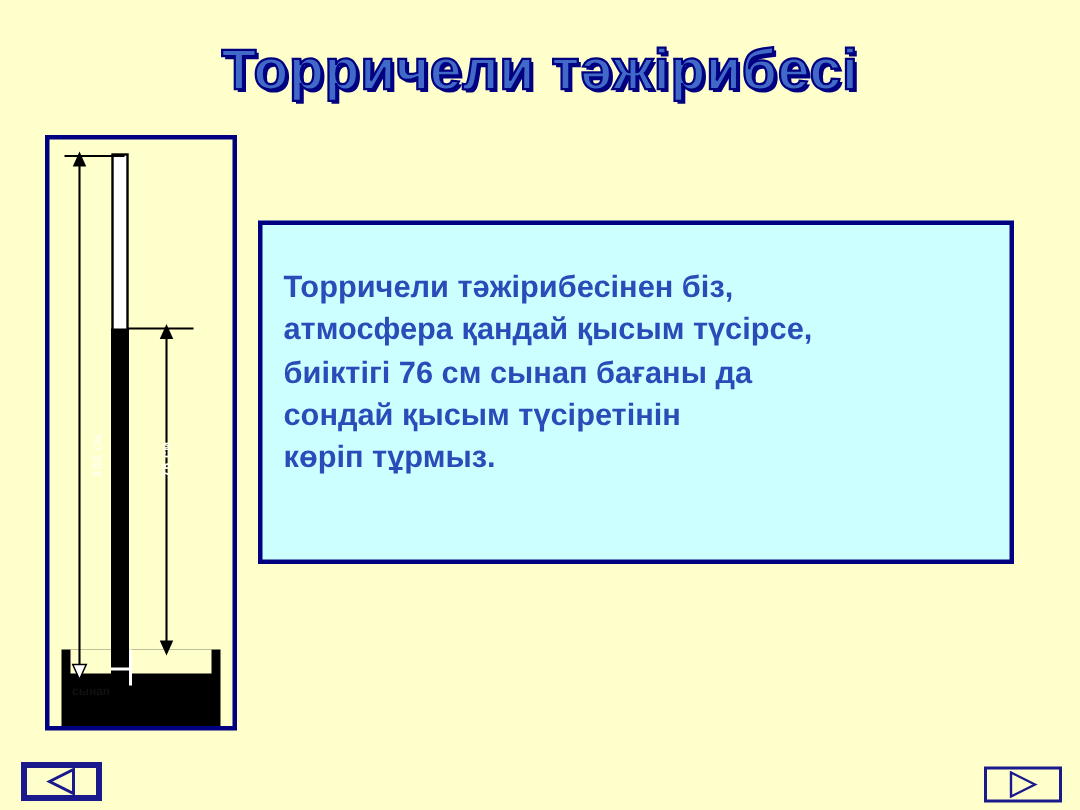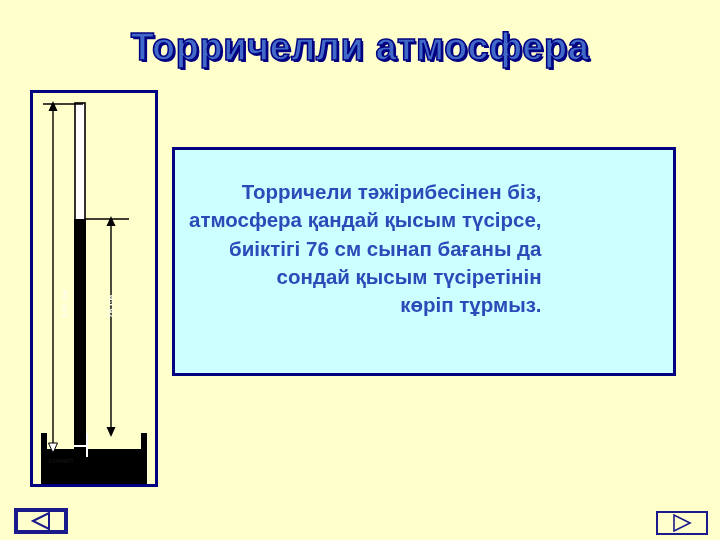--- a/index.html
+++ b/index.html
@@ -124,7 +124,7 @@
 </head>
 <body>
 
-<div id="slide-title">Торричелли атмосфера</div>
+<div id="slide-title">Торричели тәжірибесі</div>
 
 <div id="diagram-panel">
   <svg class="diag-svg" width="122" height="391" viewBox="0 0 122 391">

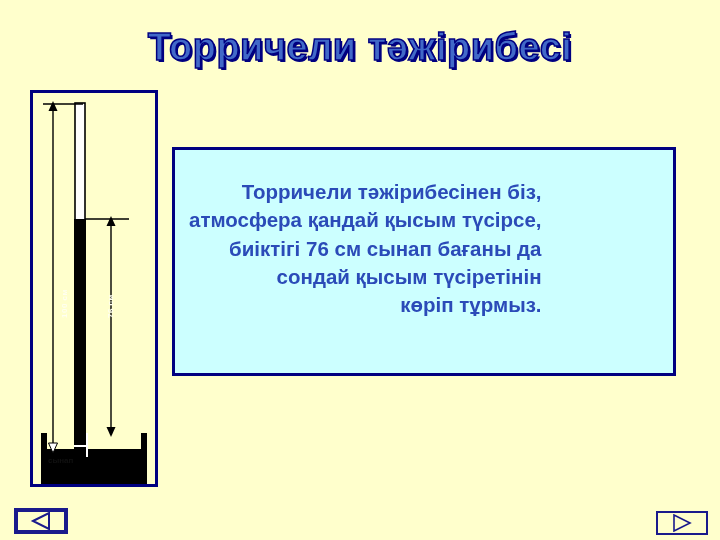--- a/index.html
+++ b/index.html
@@ -76,7 +76,6 @@
     background: #ccffff;
     border: 3px solid #000080;
     box-sizing: border-box;
-    text-align: right;
   }
   #body-text {
     position: absolute;

